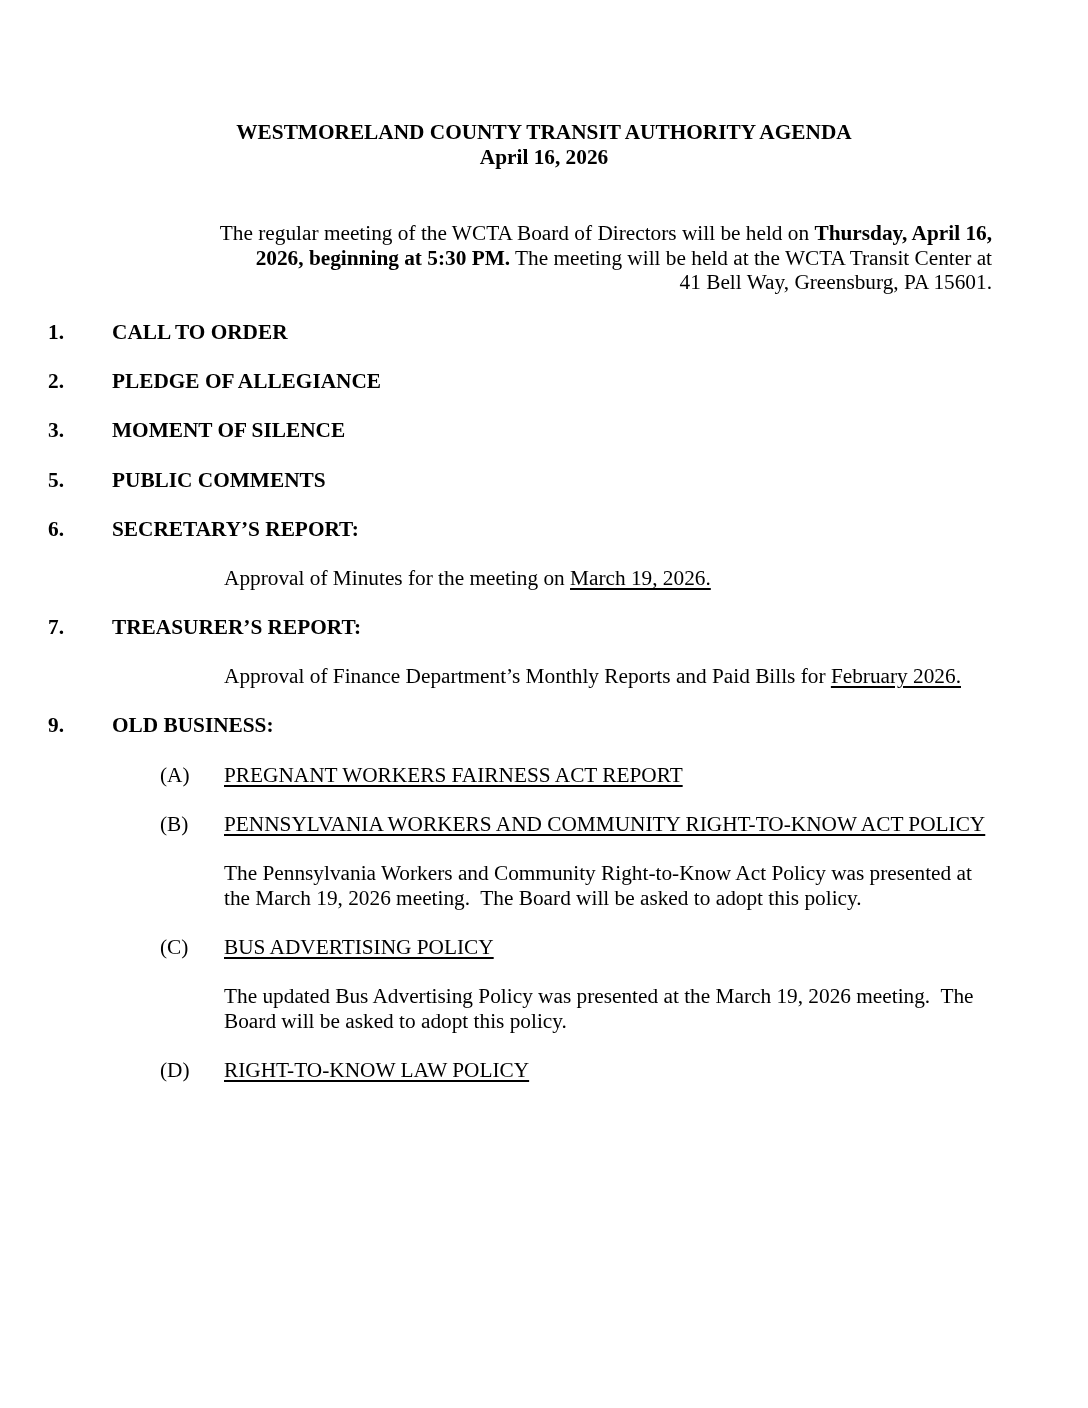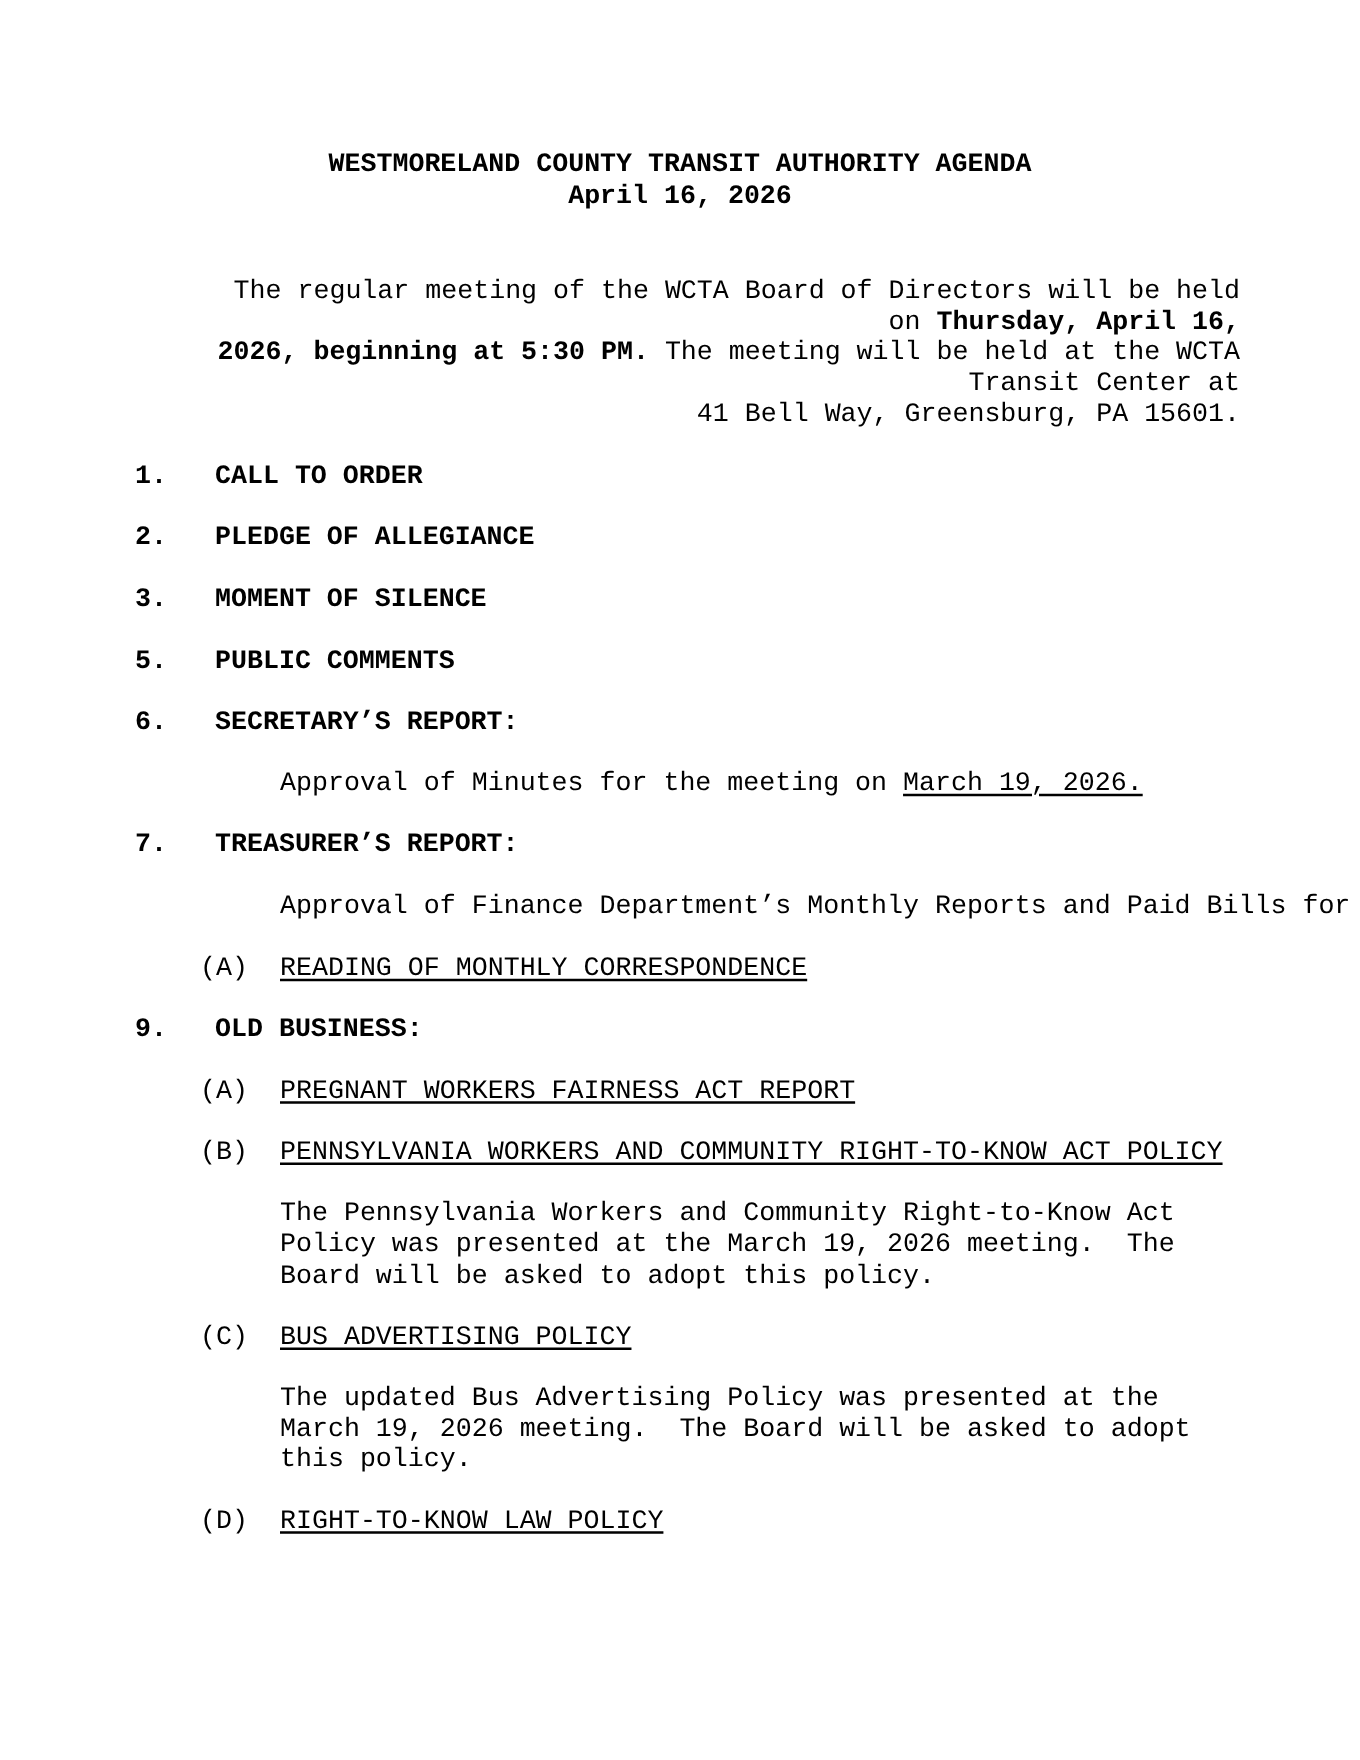--- a/index.html
+++ b/index.html
@@ -9,7 +9,7 @@
     height: 1408px;
     background: #ffffff;
     color: #000000;
-    font-family: Liberation Mono, monospace;
+    font-family: Liberation Serif, serif;
     font-size: 21.3px;
     line-height: 24.6px;
     box-sizing: border-box;

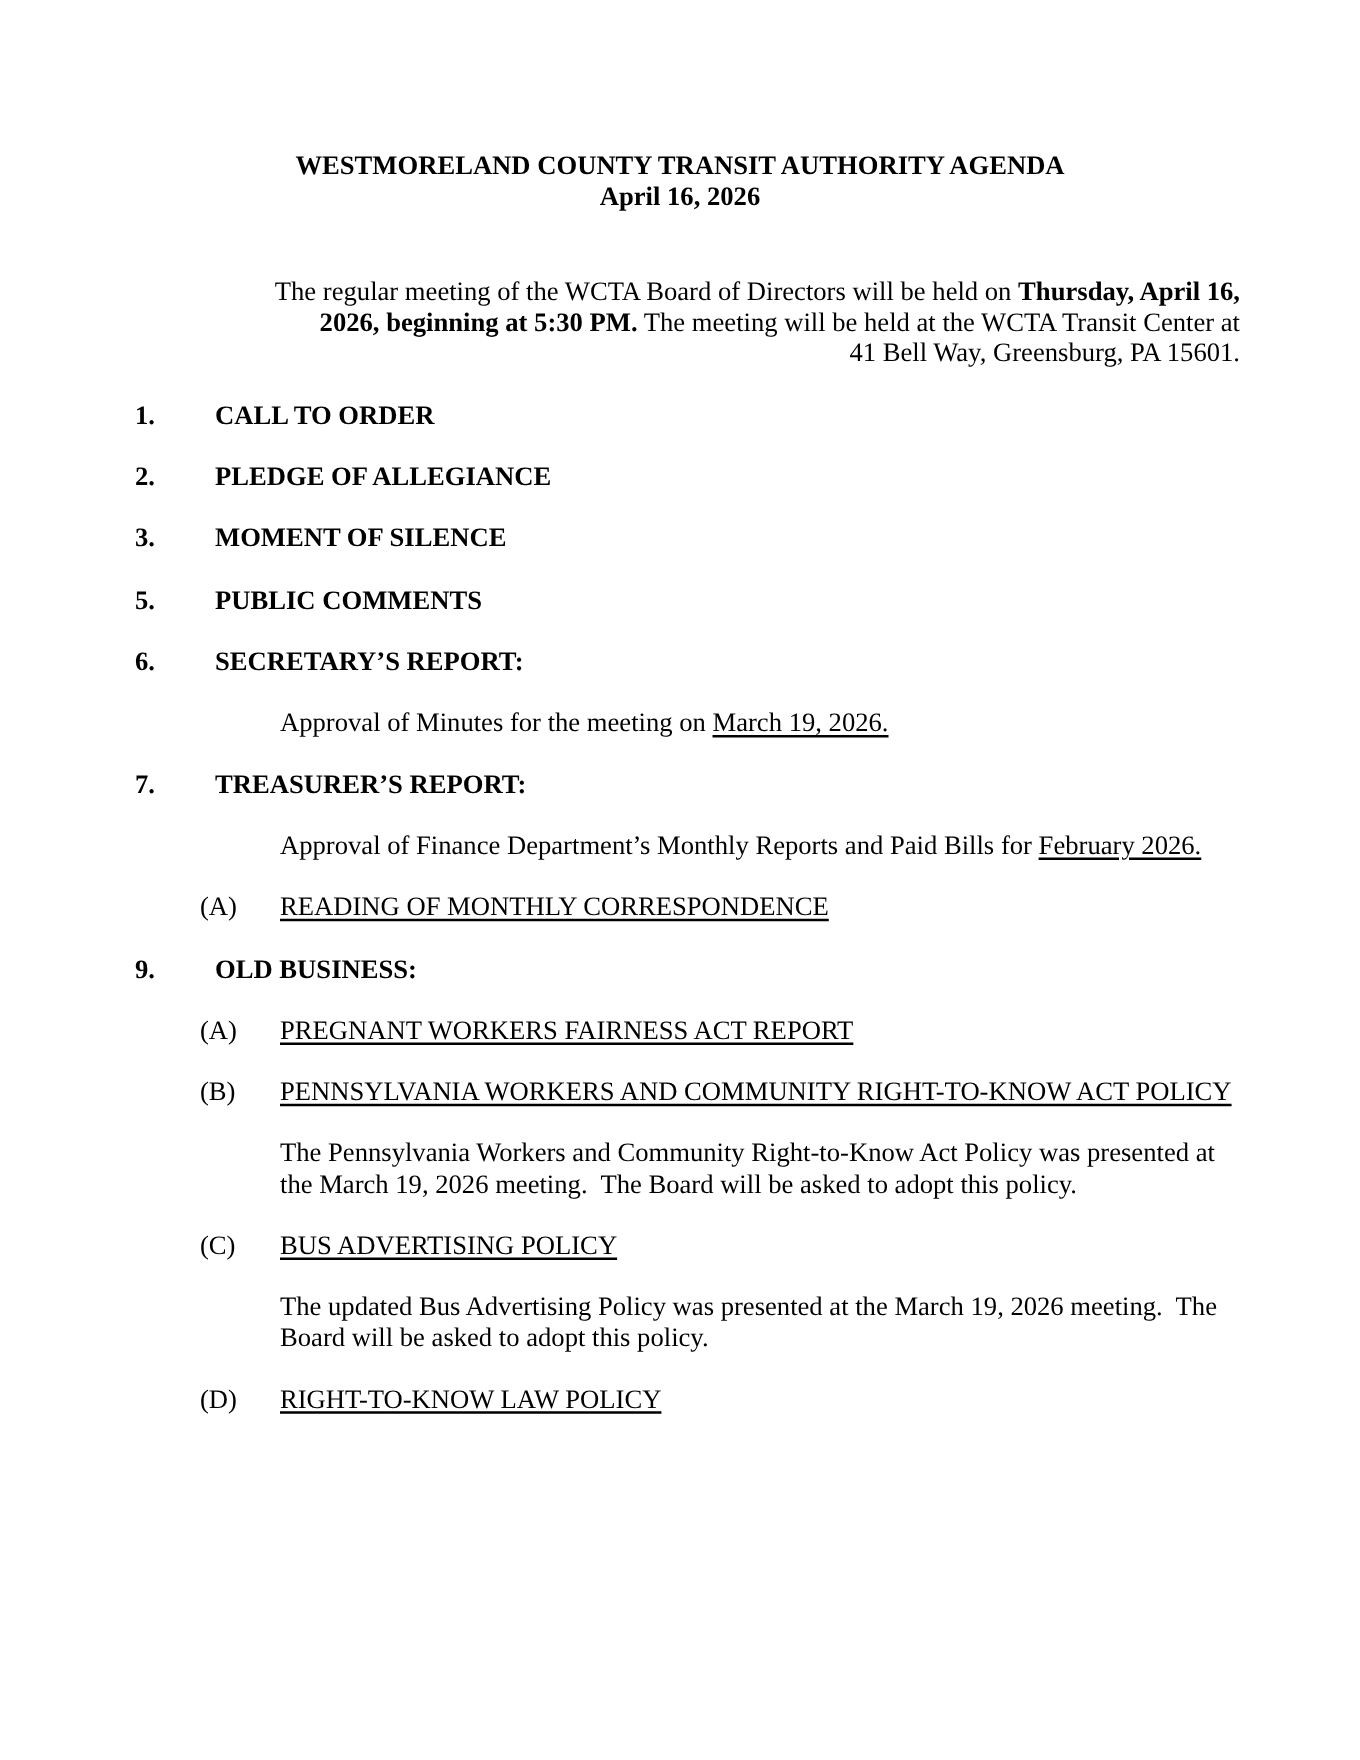--- a/index.html
+++ b/index.html
@@ -24,7 +24,7 @@
   .b { font-weight: bold; }
   .u { text-decoration: underline; text-underline-offset: 3px; }
   .agenda { margin-top: 25px; }
-  .item { padding-left: 108px; margin-bottom: 24.6px; white-space: nowrap; }
+  .item { padding-left: 48px; margin-bottom: 24.6px; white-space: nowrap; }
   .item .num { display: inline-block; width: 64px; font-weight: bold; }
   .item .item-title { font-weight: bold; }
   .body-line { padding-left: 224px; margin-bottom: 24.6px; white-space: nowrap; }

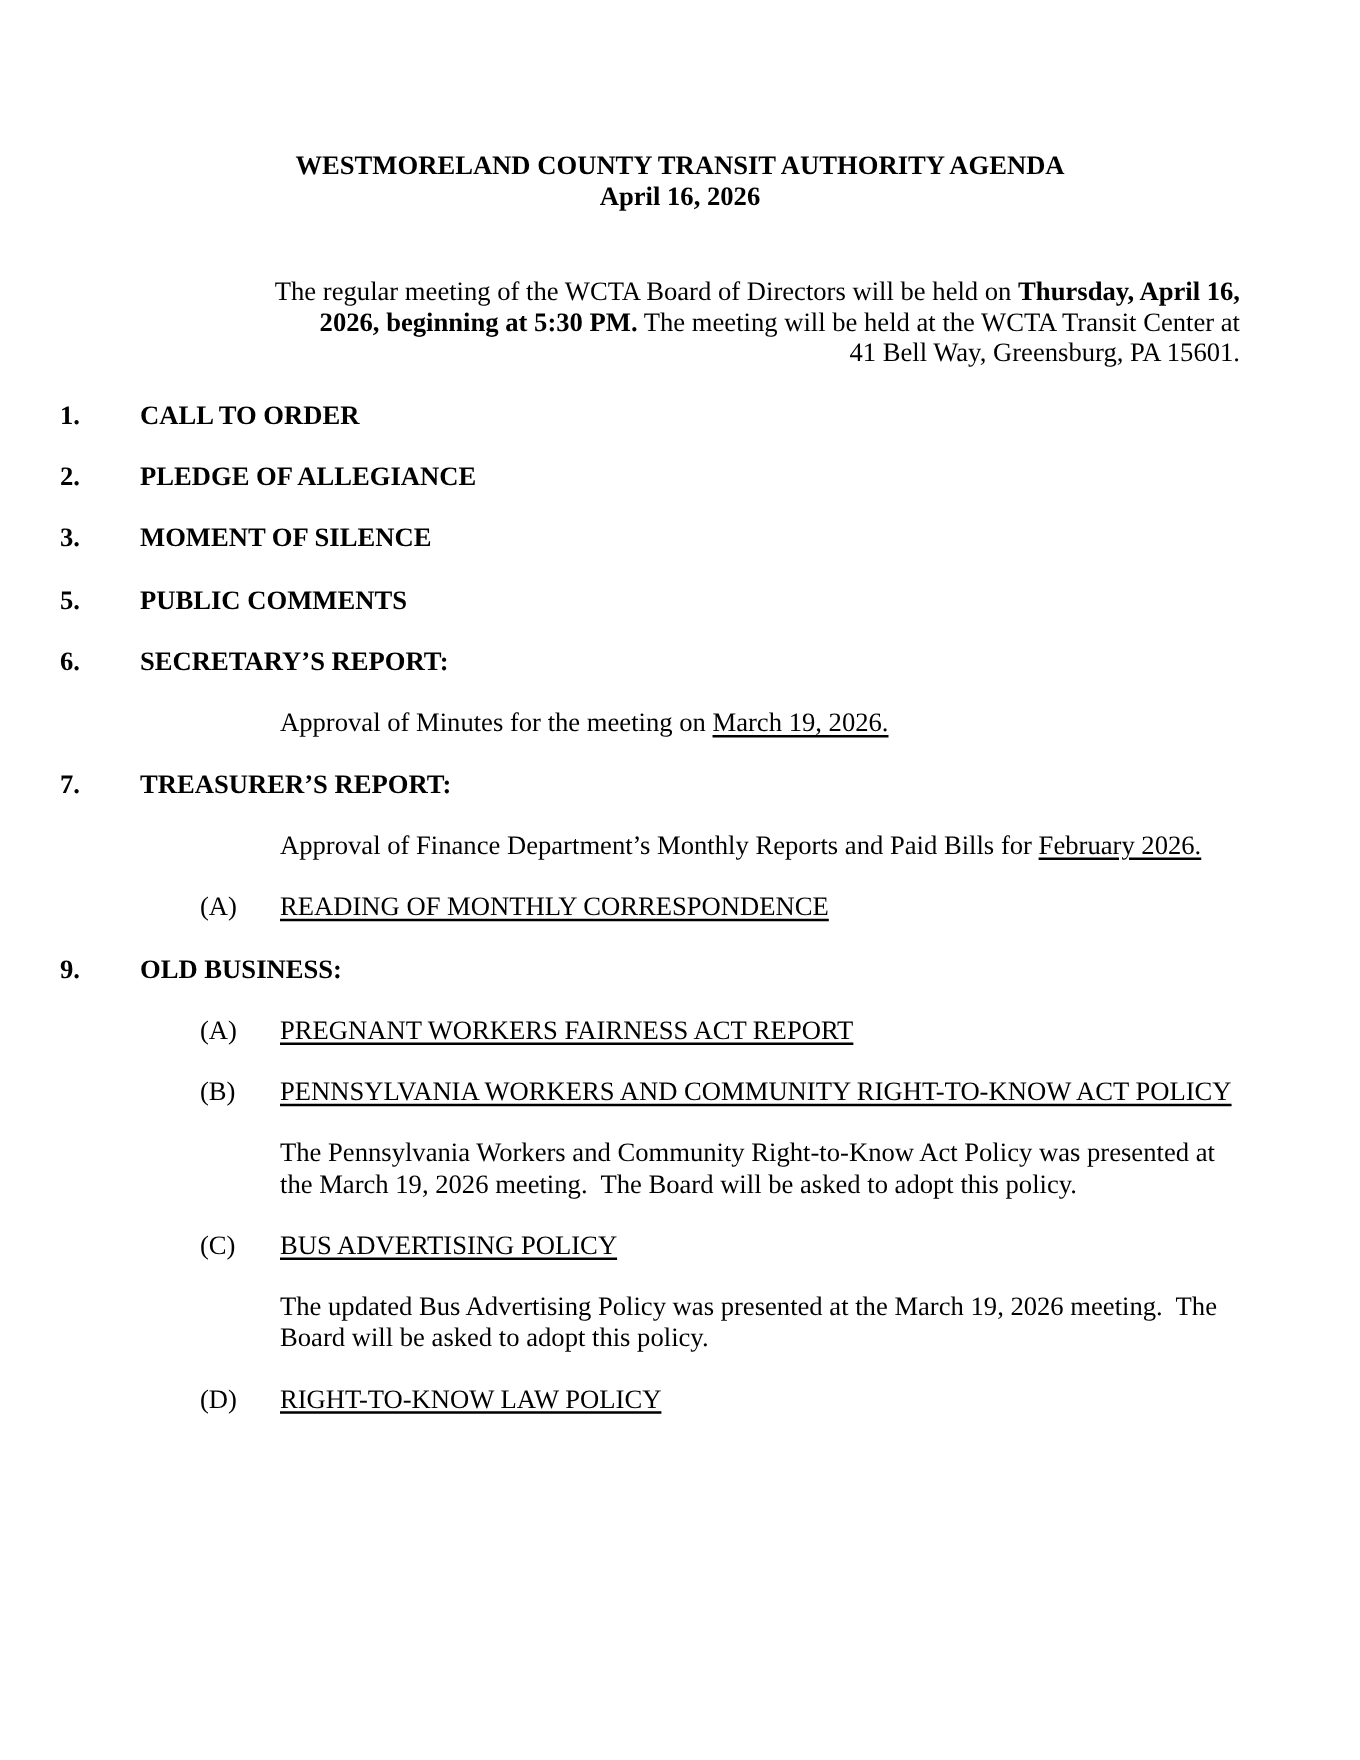--- a/index.html
+++ b/index.html
@@ -84,9 +84,6 @@
       <span>Approval of Finance Department’s Monthly Reports and Paid Bills for </span><span class="u">February 2026.</span>
     </div>
 
-    <div class="sub-item">
-      <span class="sub-num">(A)</span><span class="u">READING OF MONTHLY CORRESPONDENCE</span>
-    </div>
 
     <div class="item">
       <span class="num">9.</span><span class="item-title">OLD BUSINESS:</span>

